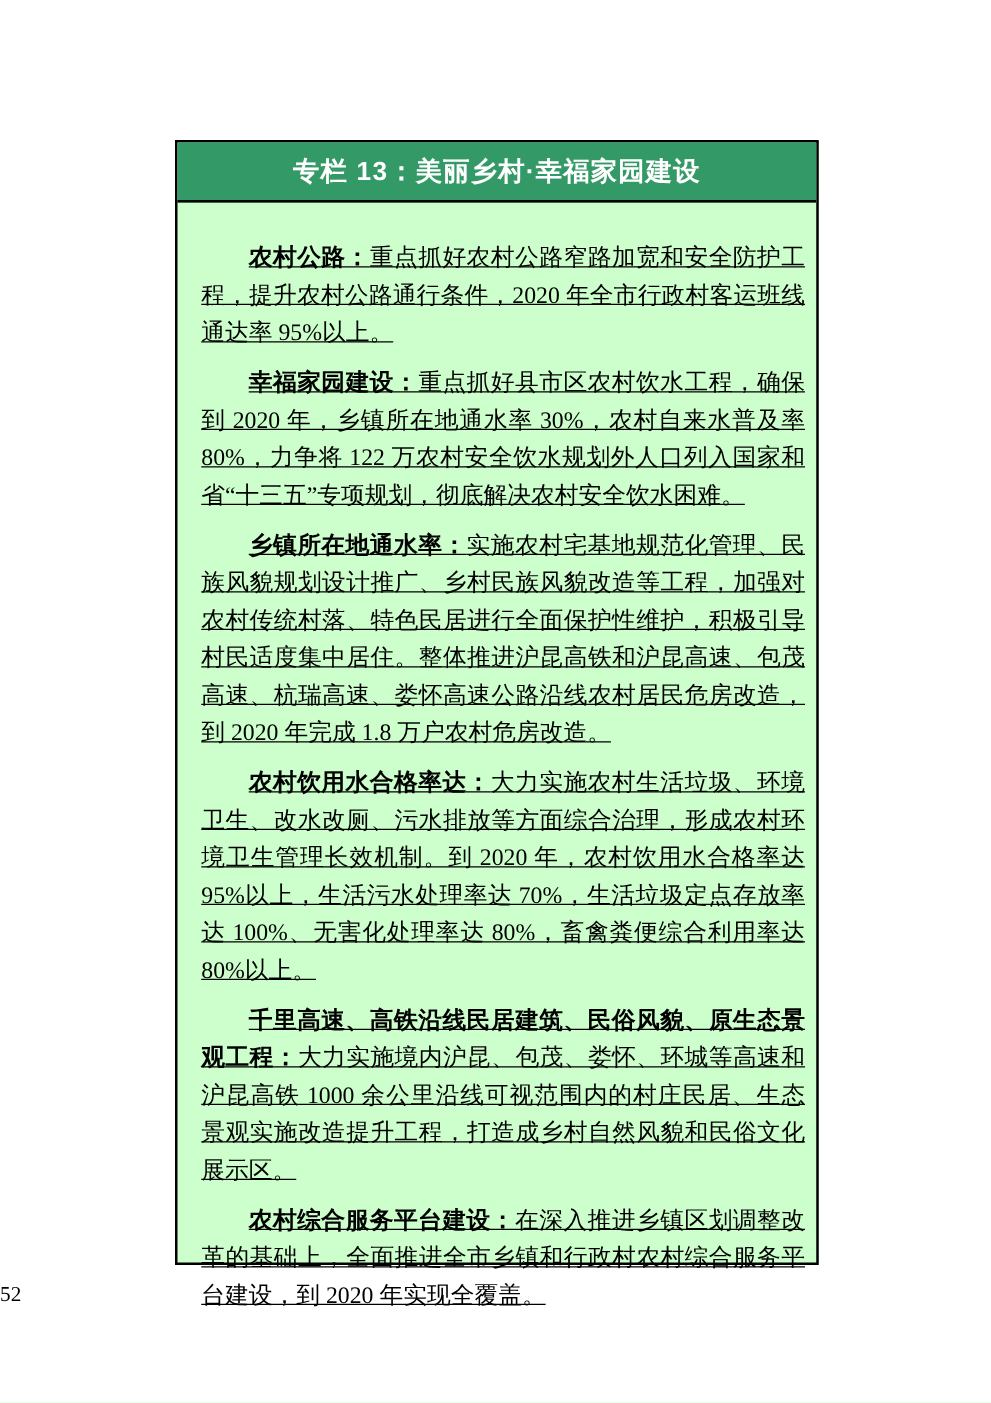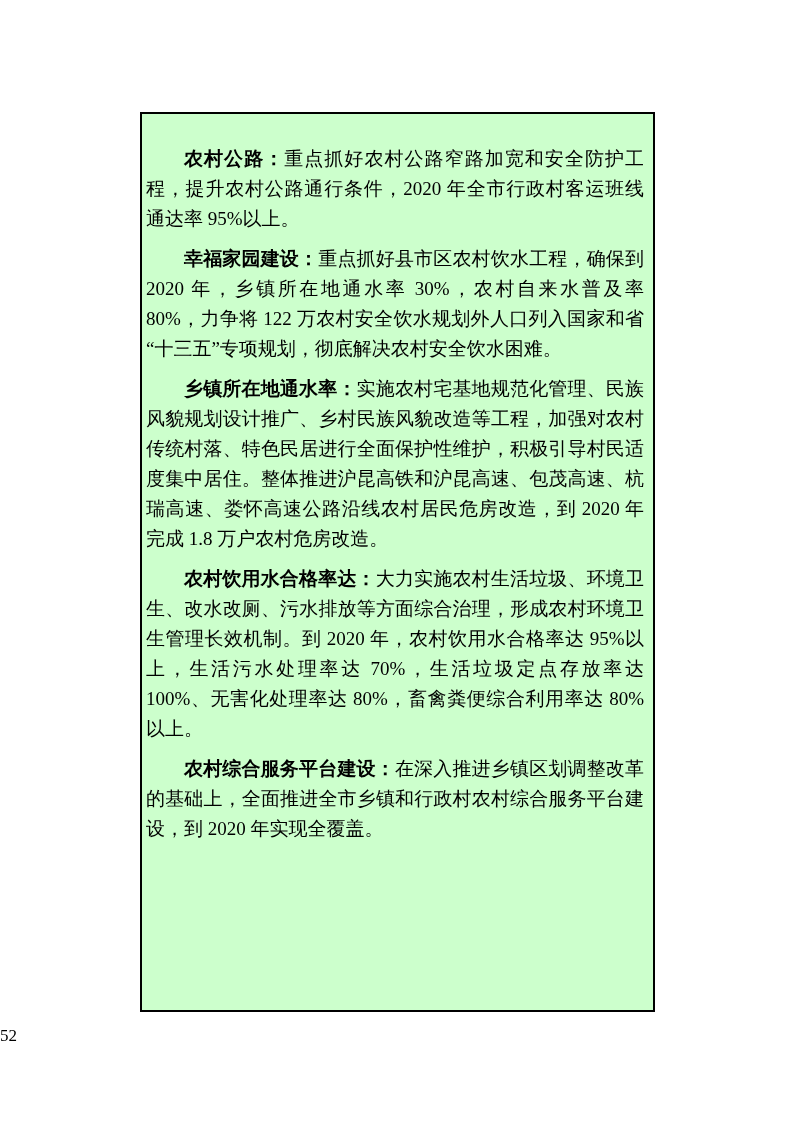--- a/index.html
+++ b/index.html
@@ -68,6 +68,9 @@
 <body>
 
 <div class="panel">
+  <div class="panel-header">
+    <span class="panel-title">专栏 13：美丽乡村·幸福家园建设</span>
+  </div>
   <div class="panel-body">
     <p class="para"><b class="label">农村公路：</b><span>重点抓好农村公路窄路加宽和安全防护工程，提升农村公路通行条件，2020 年全市行政村客运班线通达率 95%以上。</span></p>
     <p class="para"><b class="label">幸福家园建设：</b><span>重点抓好县市区农村饮水工程，确保到 2020 年，乡镇所在地通水率 30%，农村自来水普及率 80%，力争将 122 万农村安全饮水规划外人口列入国家和省“十三五”专项规划，彻底解决农村安全饮水困难。</span></p>

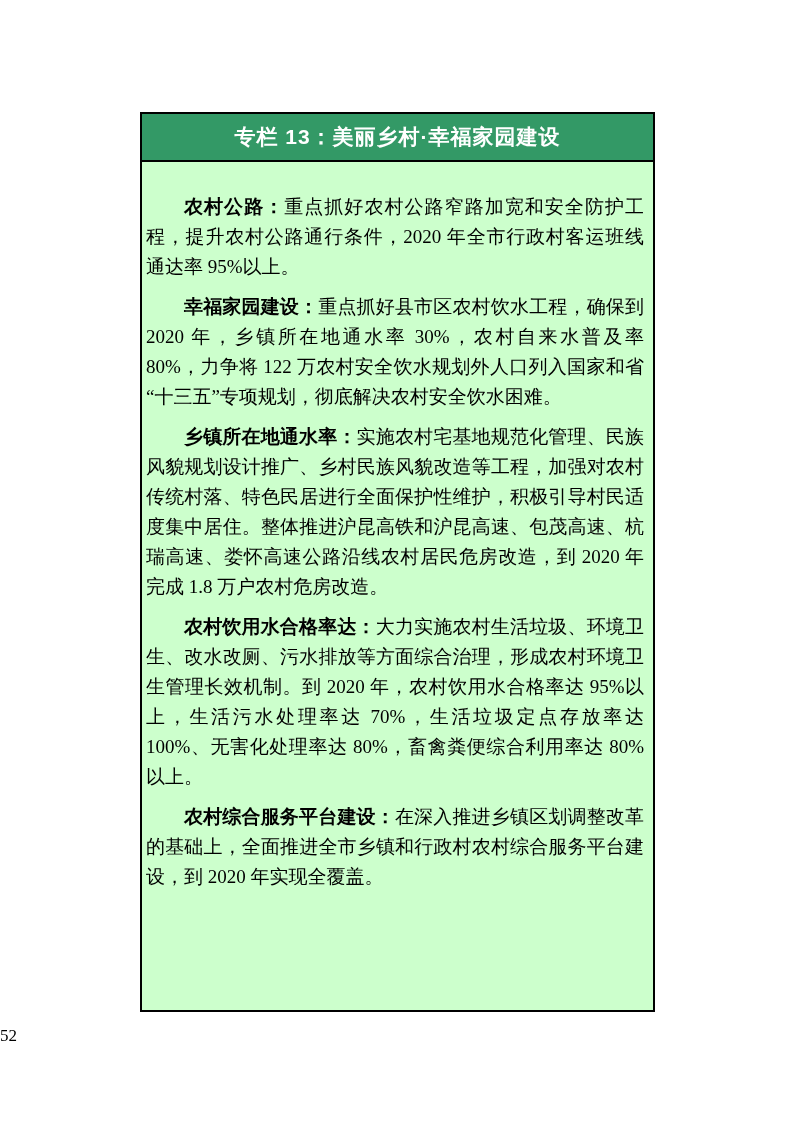--- a/index.html
+++ b/index.html
@@ -40,8 +40,9 @@
     white-space:nowrap;
   }
   .panel-body{
-    padding:30px 9px 10px 4px;
+    padding:30px 9px 10px 19px;
     box-sizing:border-box;
+    text-decoration:underline;
   }
   .para{
     margin:0 0 10px 0;

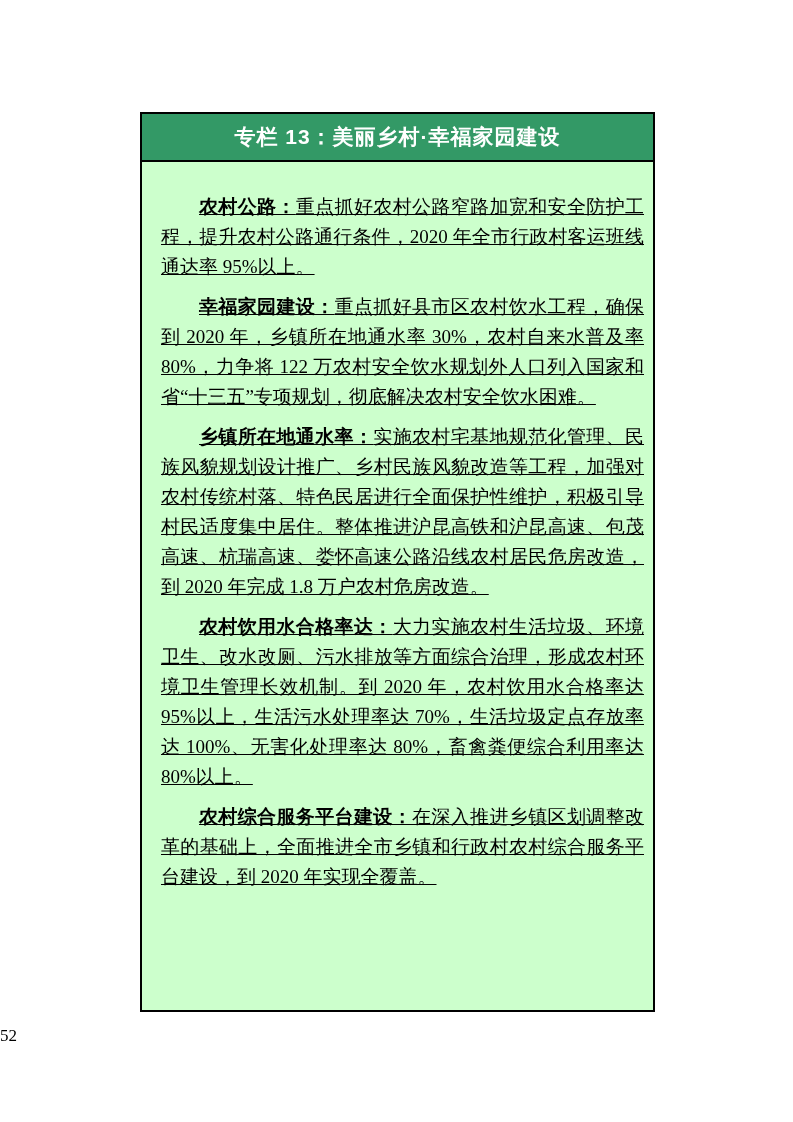--- a/index.html
+++ b/index.html
@@ -77,6 +77,7 @@
     <p class="para"><b class="label">幸福家园建设：</b><span>重点抓好县市区农村饮水工程，确保到 2020 年，乡镇所在地通水率 30%，农村自来水普及率 80%，力争将 122 万农村安全饮水规划外人口列入国家和省“十三五”专项规划，彻底解决农村安全饮水困难。</span></p>
     <p class="para"><b class="label">乡镇所在地通水率：</b><span>实施农村宅基地规范化管理、民族风貌规划设计推广、乡村民族风貌改造等工程，加强对农村传统村落、特色民居进行全面保护性维护，积极引导村民适度集中居住。整体推进沪昆高铁和沪昆高速、包茂高速、杭瑞高速、娄怀高速公路沿线农村居民危房改造，到 2020 年完成 1.8 万户农村危房改造。</span></p>
     <p class="para"><b class="label">农村饮用水合格率达：</b><span>大力实施农村生活垃圾、环境卫生、改水改厕、污水排放等方面综合治理，形成农村环境卫生管理长效机制。到 2020 年，农村饮用水合格率达 95%以上，生活污水处理率达 70%，生活垃圾定点存放率达 100%、无害化处理率达 80%，畜禽粪便综合利用率达 80%以上。</span></p>
+    <p class="para"><b class="label">千里高速、高铁沿线民居建筑、民俗风貌、原生态景观工程：</b><span>大力实施境内沪昆、包茂、娄怀、环城等高速和沪昆高铁 1000 余公里沿线可视范围内的村庄民居、生态景观实施改造提升工程，打造成乡村自然风貌和民俗文化展示区。</span></p>
     <p class="para"><b class="label">农村综合服务平台建设：</b><span>在深入推进乡镇区划调整改革的基础上，全面推进全市乡镇和行政村农村综合服务平台建设，到 2020 年实现全覆盖。</span></p>
   </div>
 </div>

